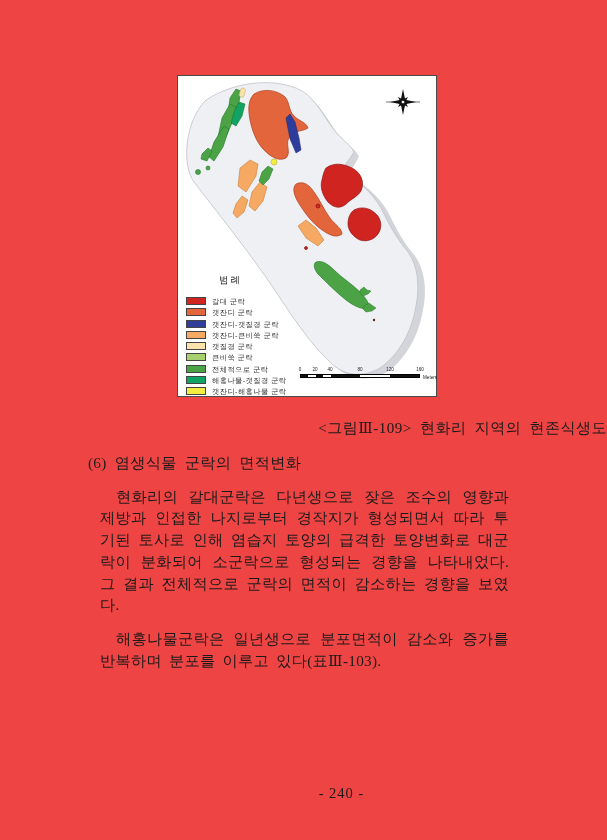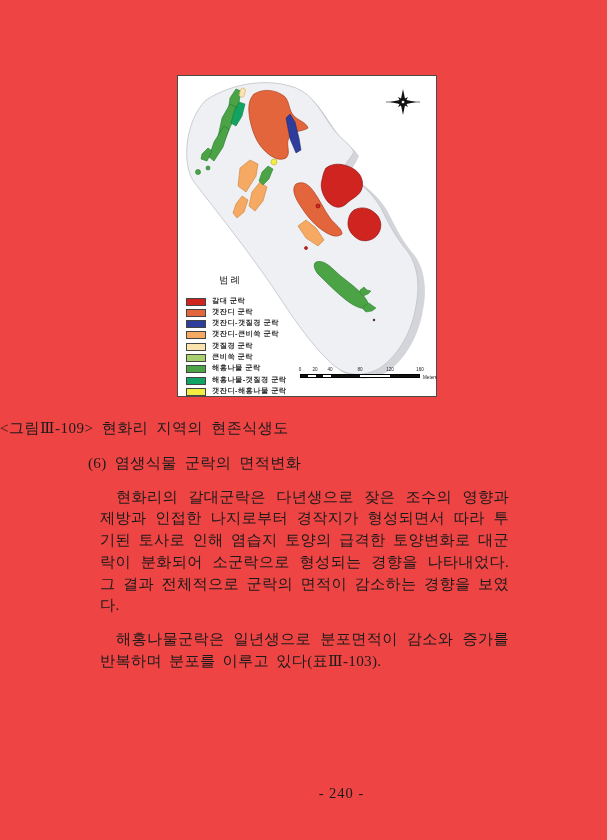--- a/index.html
+++ b/index.html
@@ -26,7 +26,7 @@
     font-size:9.5px;color:#222;margin-left:33px;letter-spacing:2px;
   }
   .legend-rows{position:absolute;left:0;top:23px;display:flex;flex-direction:column;gap:2.8px;}
-  .legend-row{display:flex;align-items:flex-end;height:8.5px;font-weight:bold;}
+  .legend-row{display:flex;align-items:flex-start;height:8.5px;}
   .legend-swatch{
     width:20px;height:8px;border:0.5px solid #444;box-sizing:border-box;flex:0 0 20px;
   }

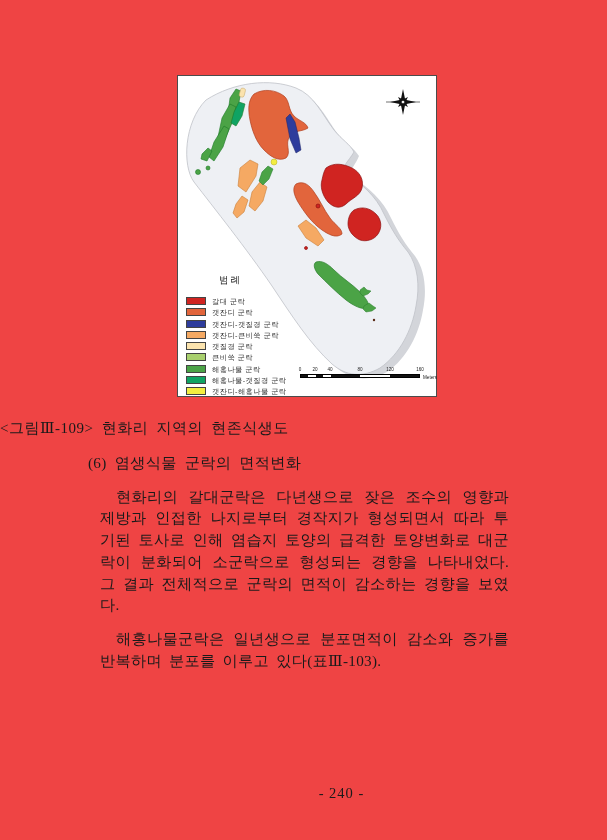--- a/index.html
+++ b/index.html
@@ -165,7 +165,7 @@
 
           <div class="legend-row">
             <span class="legend-swatch" style="background: rgb(75, 163, 70);"></span>
-            <span class="legend-label">해홍나물 군락</span>
+            <span class="legend-label">전체적으로 군락</span>
           </div>
 
           <div class="legend-row">

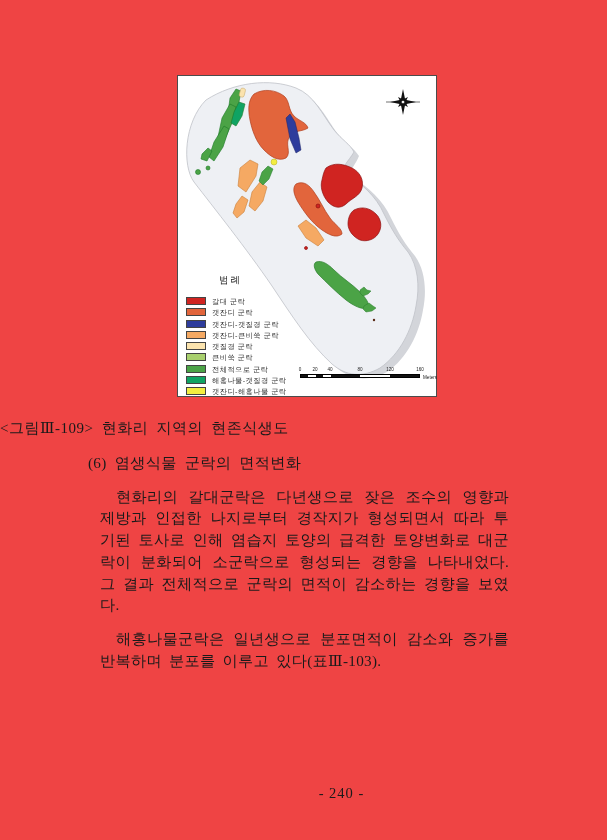--- a/index.html
+++ b/index.html
@@ -51,7 +51,7 @@
   }
   .fig-caption{
     position:absolute;left:0;top:419px;width:607px;
-    text-align:left;font-size:15px;letter-spacing:0.5px;word-spacing:4px;
+    text-align:right;font-size:15px;letter-spacing:0.5px;word-spacing:4px;
   }
   
   .body-text{

